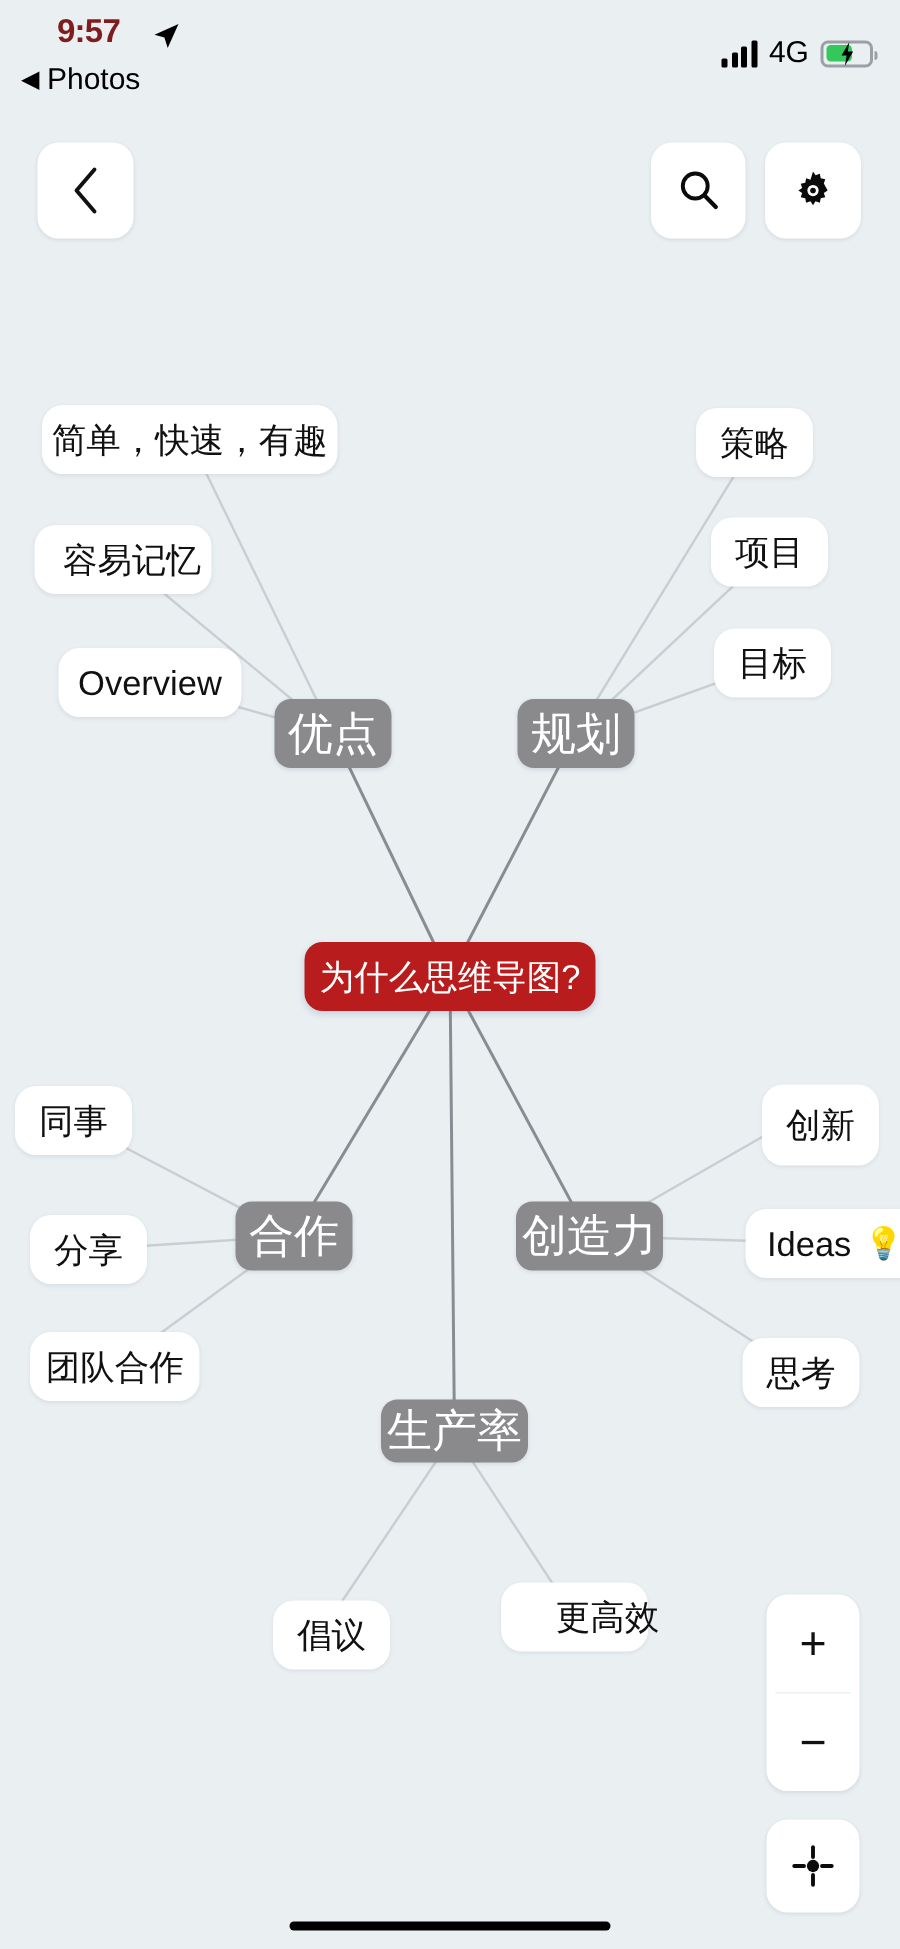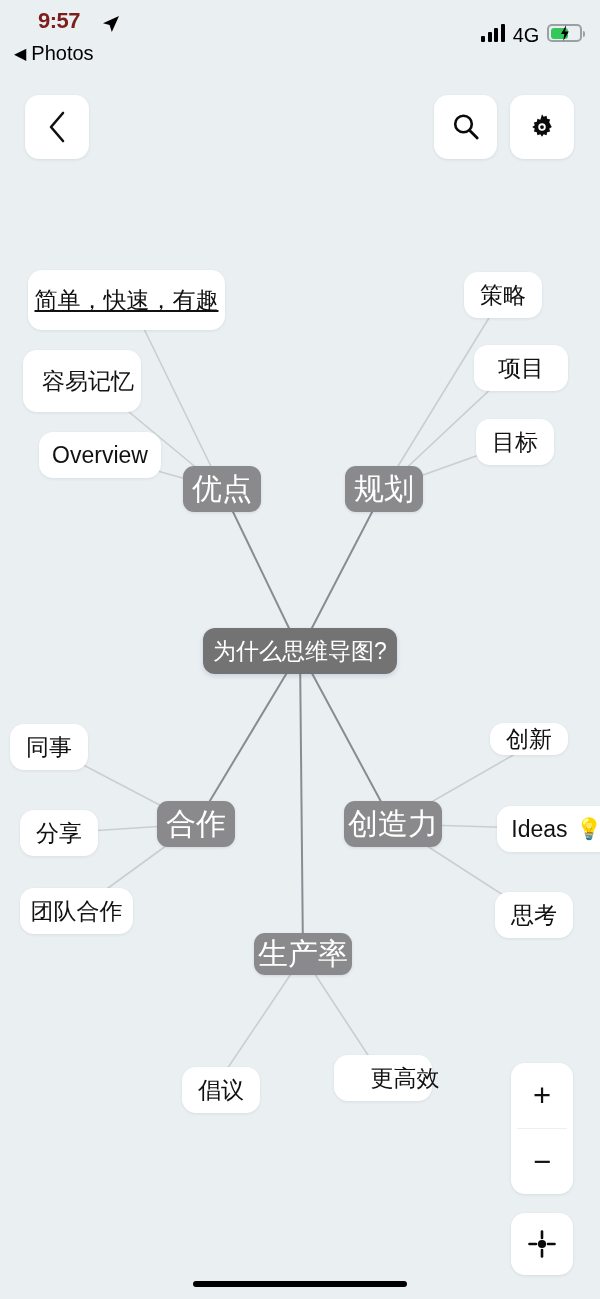--- a/index.html
+++ b/index.html
@@ -55,6 +55,7 @@
     position: absolute;
     right: 18px; top: 24px;
     display: flex;
+    align-items: center;
     gap: 8px;
   }
   .signal-bars {

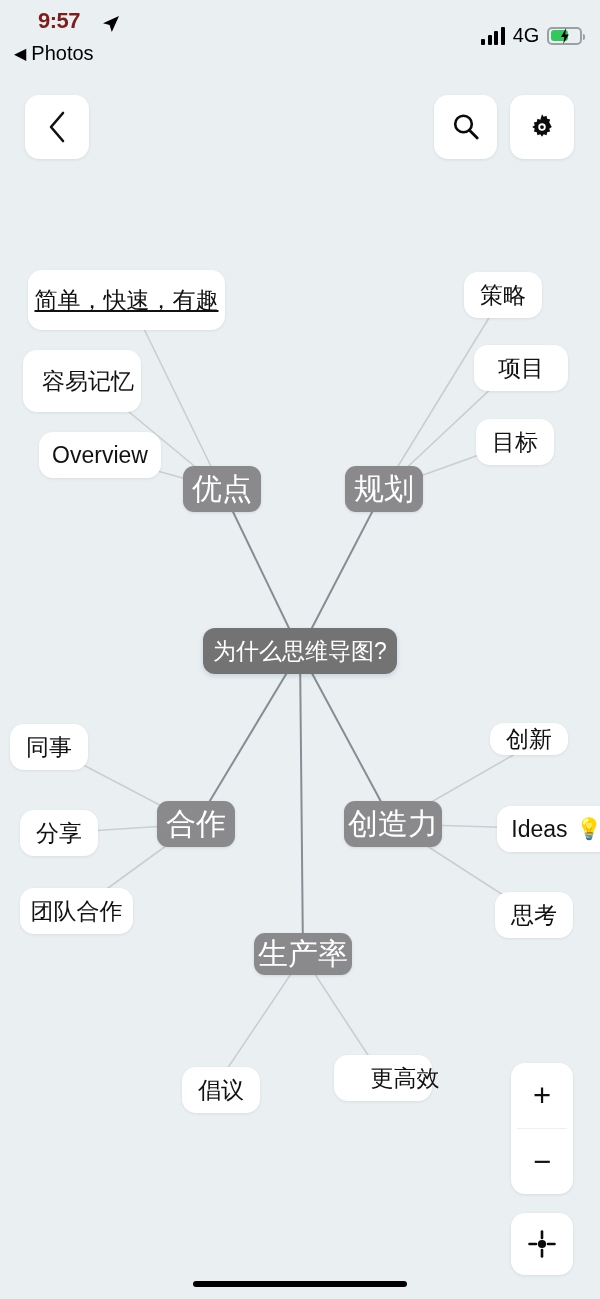--- a/index.html
+++ b/index.html
@@ -303,7 +303,7 @@
       <line x1="303" y1="956" x2="383" y2="1078" stroke="#c9ced2" stroke-width="1.6" stroke-linecap="round"></line>
     </svg>
   <div id="nodes">
-      <div class="node node-leaf" style="left: 28px; top: 270px; width: 197px; height: 60px; text-decoration: underline;">
+      <div class="node node-leaf" style="left: 28px; top: 270px; width: 197px; height: 46px;">
         <span>简单，快速，有趣</span>
       </div>
       <div class="node node-leaf" style="left: 23px; top: 350px; width: 118px; height: 62px; padding-left: 12px;">

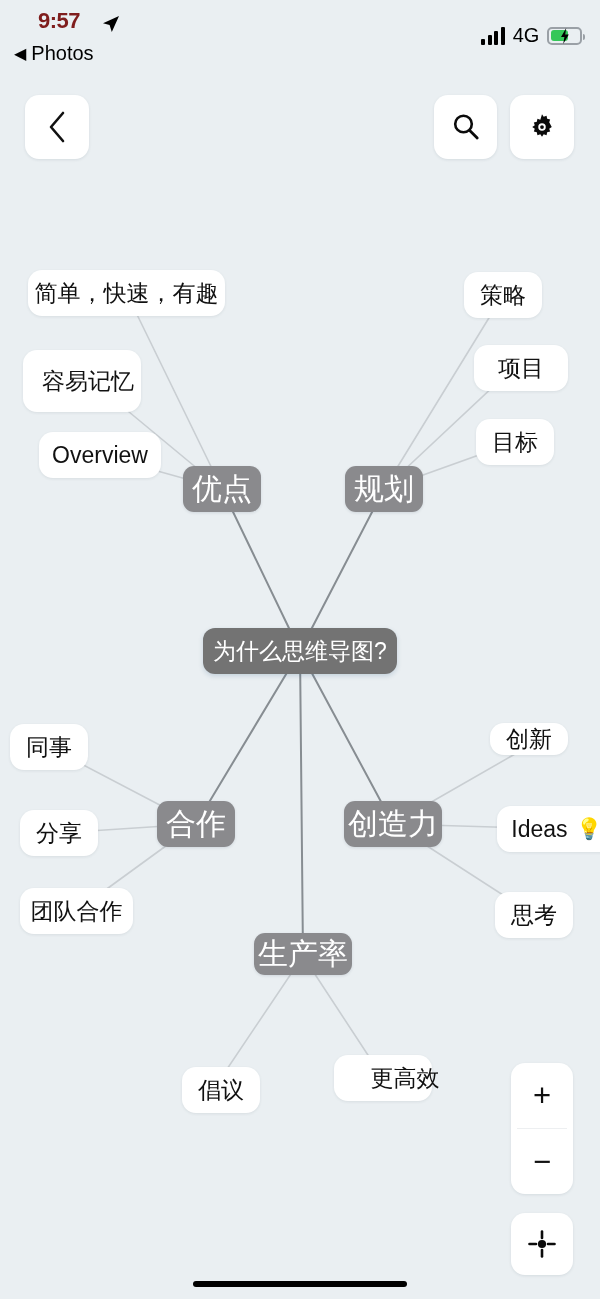--- a/index.html
+++ b/index.html
@@ -306,7 +306,7 @@
       <div class="node node-leaf" style="left: 28px; top: 270px; width: 197px; height: 46px;">
         <span>简单，快速，有趣</span>
       </div>
-      <div class="node node-leaf" style="left: 23px; top: 350px; width: 118px; height: 62px; padding-left: 12px;">
+      <div class="node node-leaf" style="left: 23px; top: 350px; width: 118px; height: 46px; padding-left: 12px;">
         <span>容易记忆</span>
       </div>
       <div class="node node-leaf" style="left: 39px; top: 432px; width: 122px; height: 46px; text-align: right;">

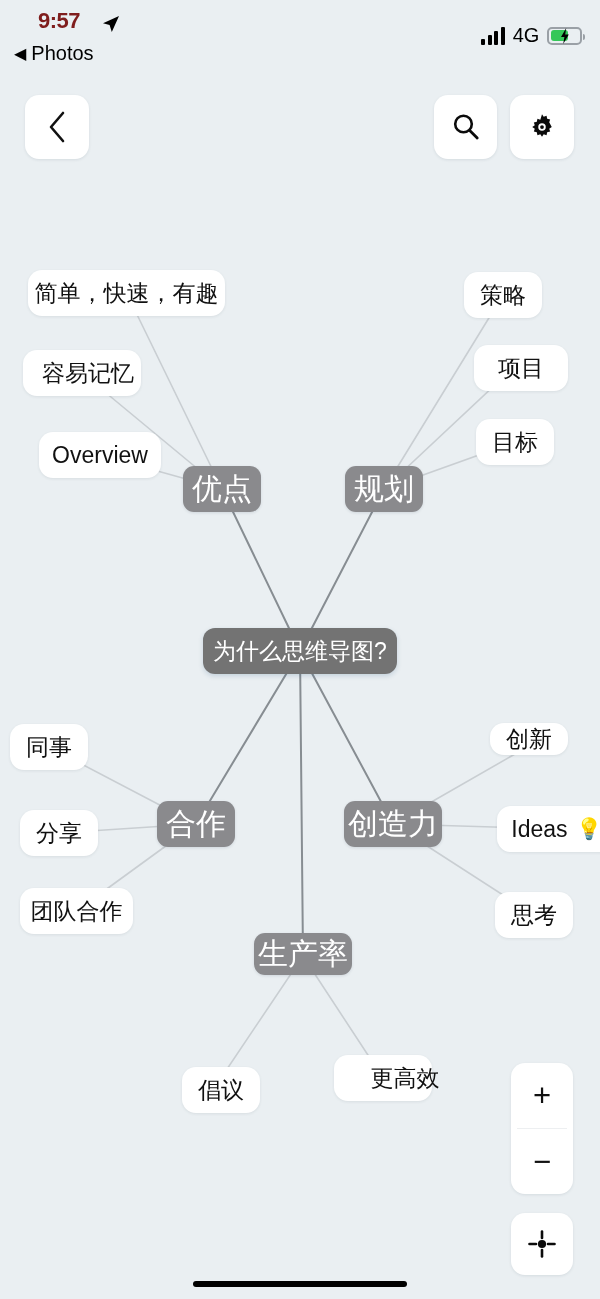--- a/index.html
+++ b/index.html
@@ -318,7 +318,7 @@
       <div class="node node-leaf" style="left: 464px; top: 272px; width: 78px; height: 46px;">
         <span>策略</span>
       </div>
-      <div class="node node-leaf" style="left: 474px; top: 345px; width: 94px; height: 46px;">
+      <div class="node node-leaf" style="left: 474px; top: 345px; width: 78px; height: 46px;">
         <span>项目</span>
       </div>
       <div class="node node-leaf" style="left: 476px; top: 419px; width: 78px; height: 46px;">

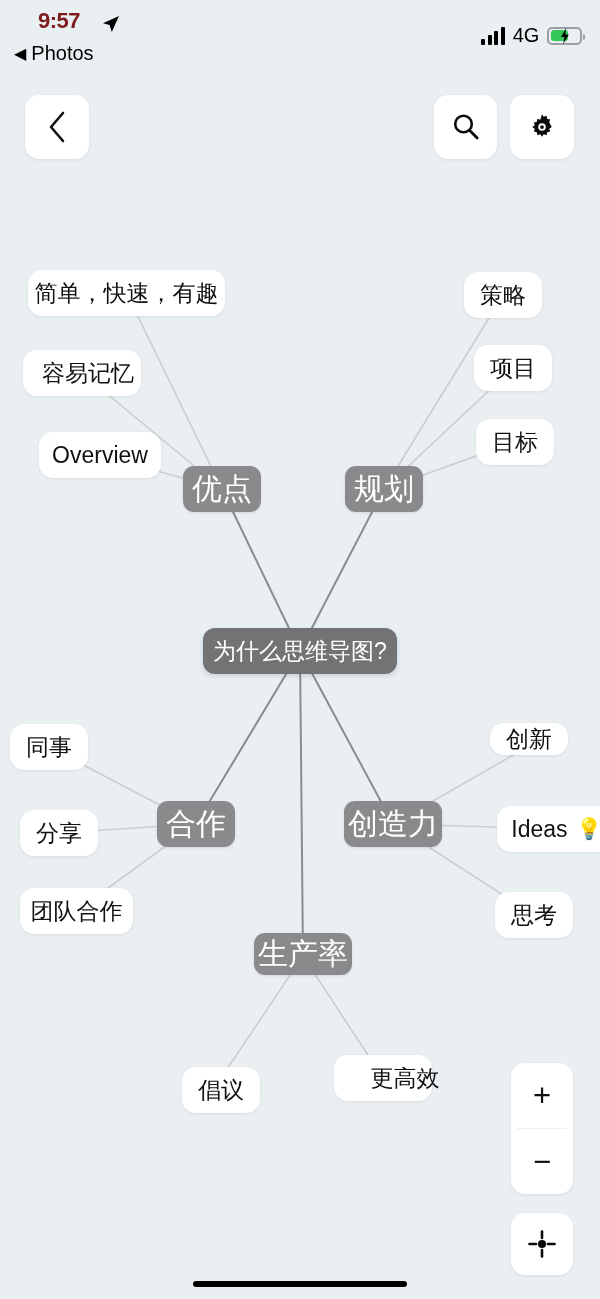--- a/index.html
+++ b/index.html
@@ -163,7 +163,7 @@
   }
 
   .node-root {
-    background: #737373;
+    background: #b91c1c;
     border-radius: 12px;
     color: #ffffff;
     font-size: 23px;

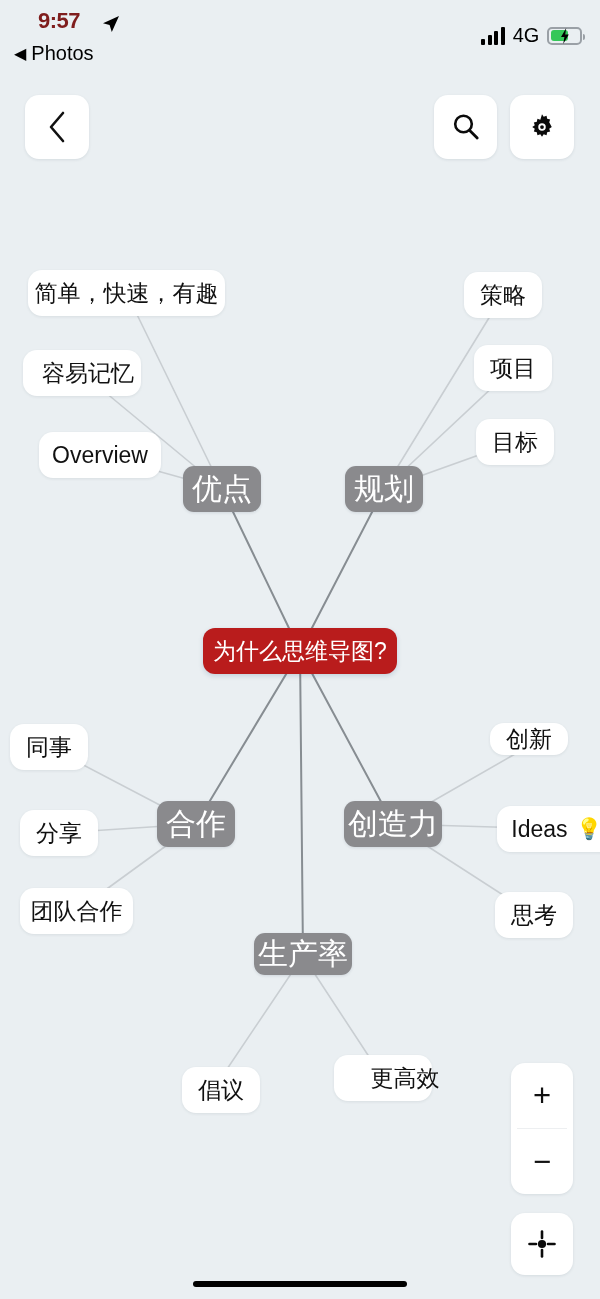--- a/index.html
+++ b/index.html
@@ -339,7 +339,7 @@
       <div class="node node-branch" style="left: 157px; top: 801px; width: 78px; height: 46px;">
         <span>合作</span>
       </div>
-      <div class="node node-leaf" style="left: 490px; top: 723px; width: 78px; height: 32px;">
+      <div class="node node-leaf" style="left: 508px; top: 723px; width: 78px; height: 54px;">
         <span>创新</span>
       </div>
       <div class="node node-leaf" style="left: 497px; top: 806px; width: 120px; height: 46px;">

